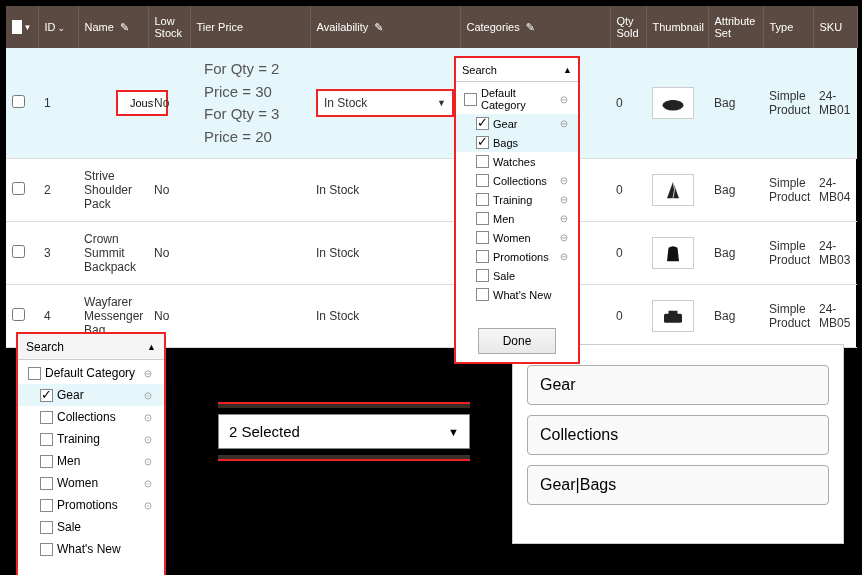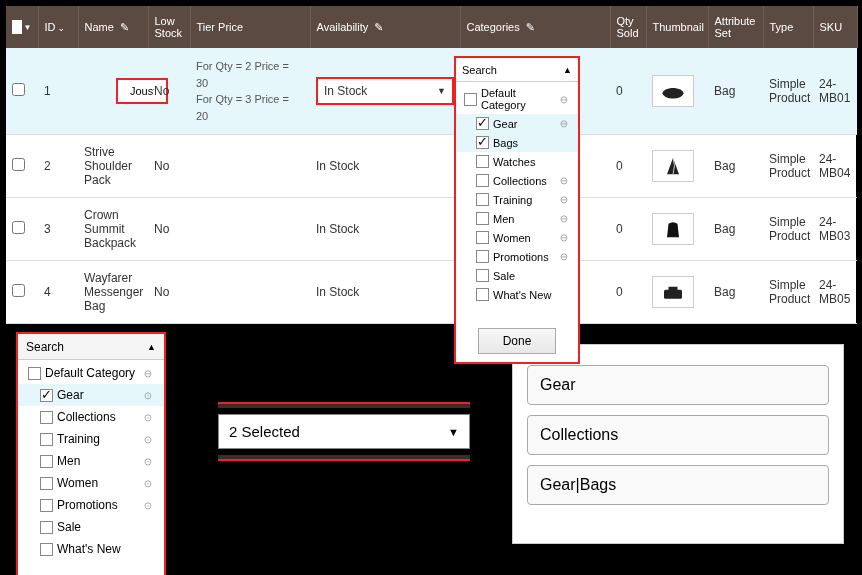--- a/index.html
+++ b/index.html
@@ -39,7 +39,7 @@
   .select-box { display: flex; align-items: center; justify-content: space-between; border: 1px solid #999; background: #fff; height: 28px; padding: 0 6px; font-size: 12px; }
   .select-box .caret { font-size: 9px; }
   
-  .tier-line { font-size: 11px; line-height: 1.5; color: #555; }
+  .tier-line { font-size: 15px; line-height: 1.5; color: #555; margin-left: 8px; }
   
   .thumb { width: 42px; height: 32px; border: 1px solid #ccc; background: #fff; display:flex; align-items:center; justify-content:center; }
   .thumb svg { width: 30px; height: 24px; }

